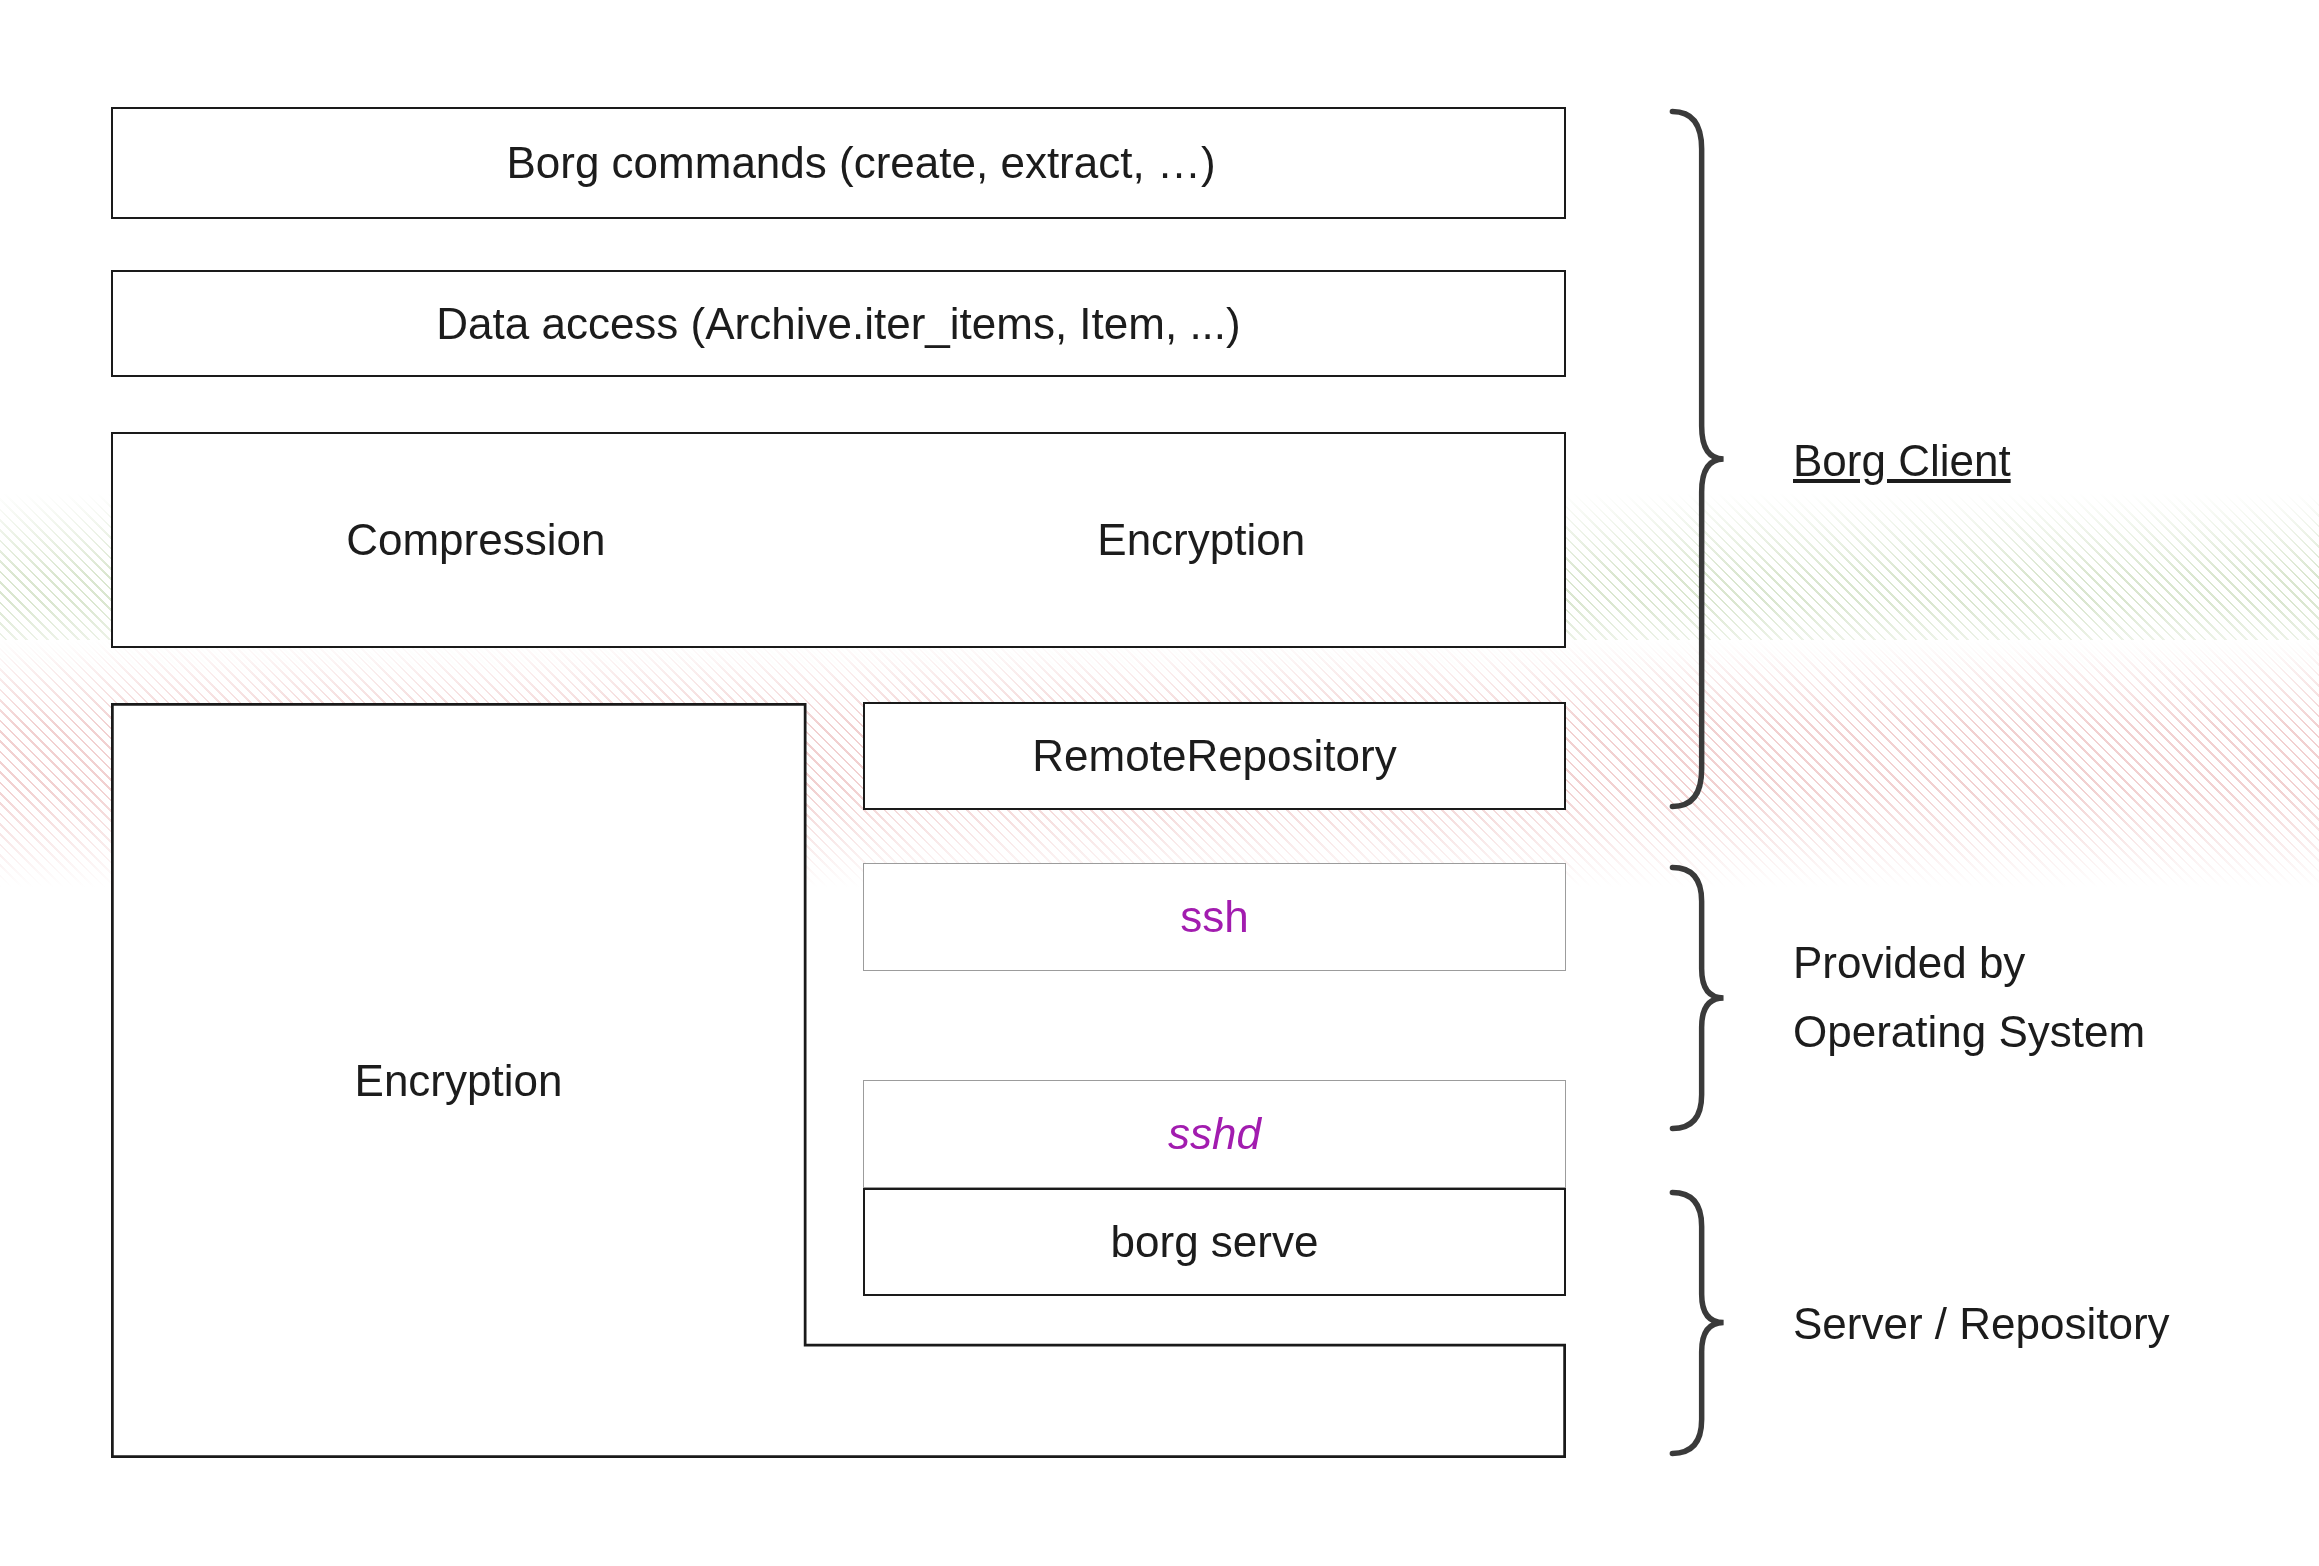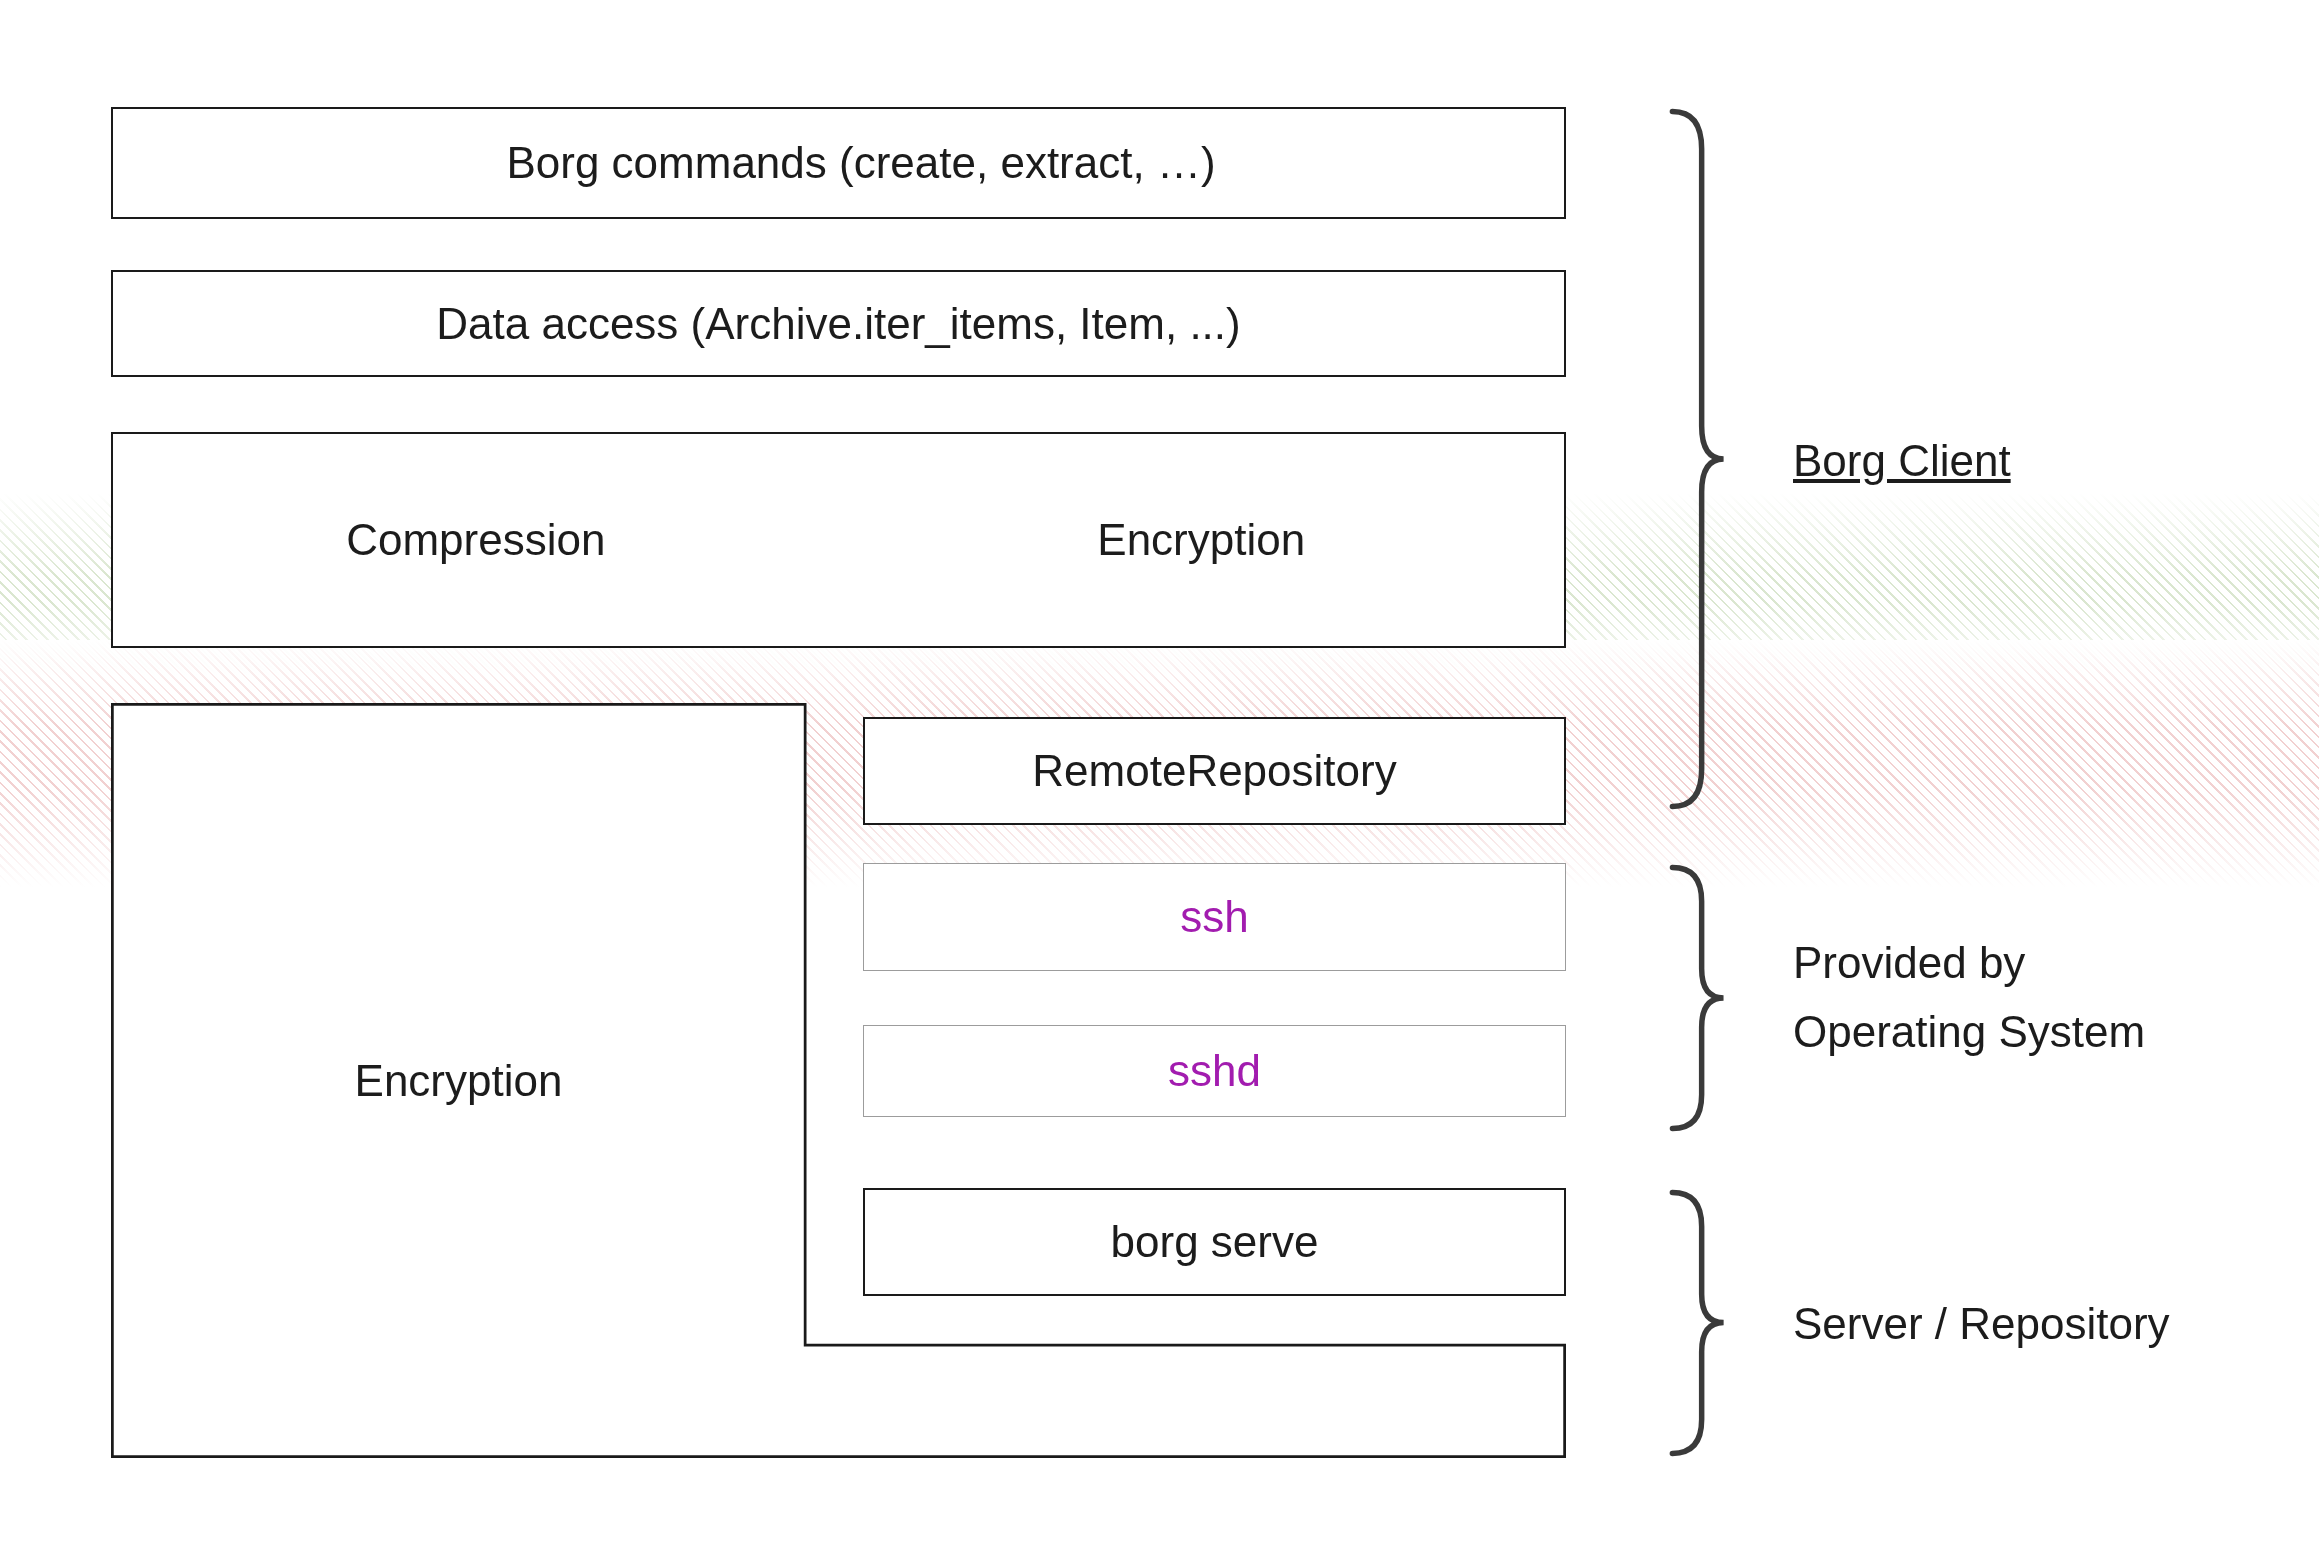--- a/index.html
+++ b/index.html
@@ -108,7 +108,7 @@
     color: #1c1c1c;
   }
 
-  #box-remote-repository { top: 717px;  height: 108px; }
+  #box-remote-repository { top: 702px;  height: 108px; }
   #box-ssh               { top: 863px;  height: 108px; }
   #box-sshd              { top: 1025px; height: 92px; }
   #box-borg-serve        { top: 1188px; height: 108px; }

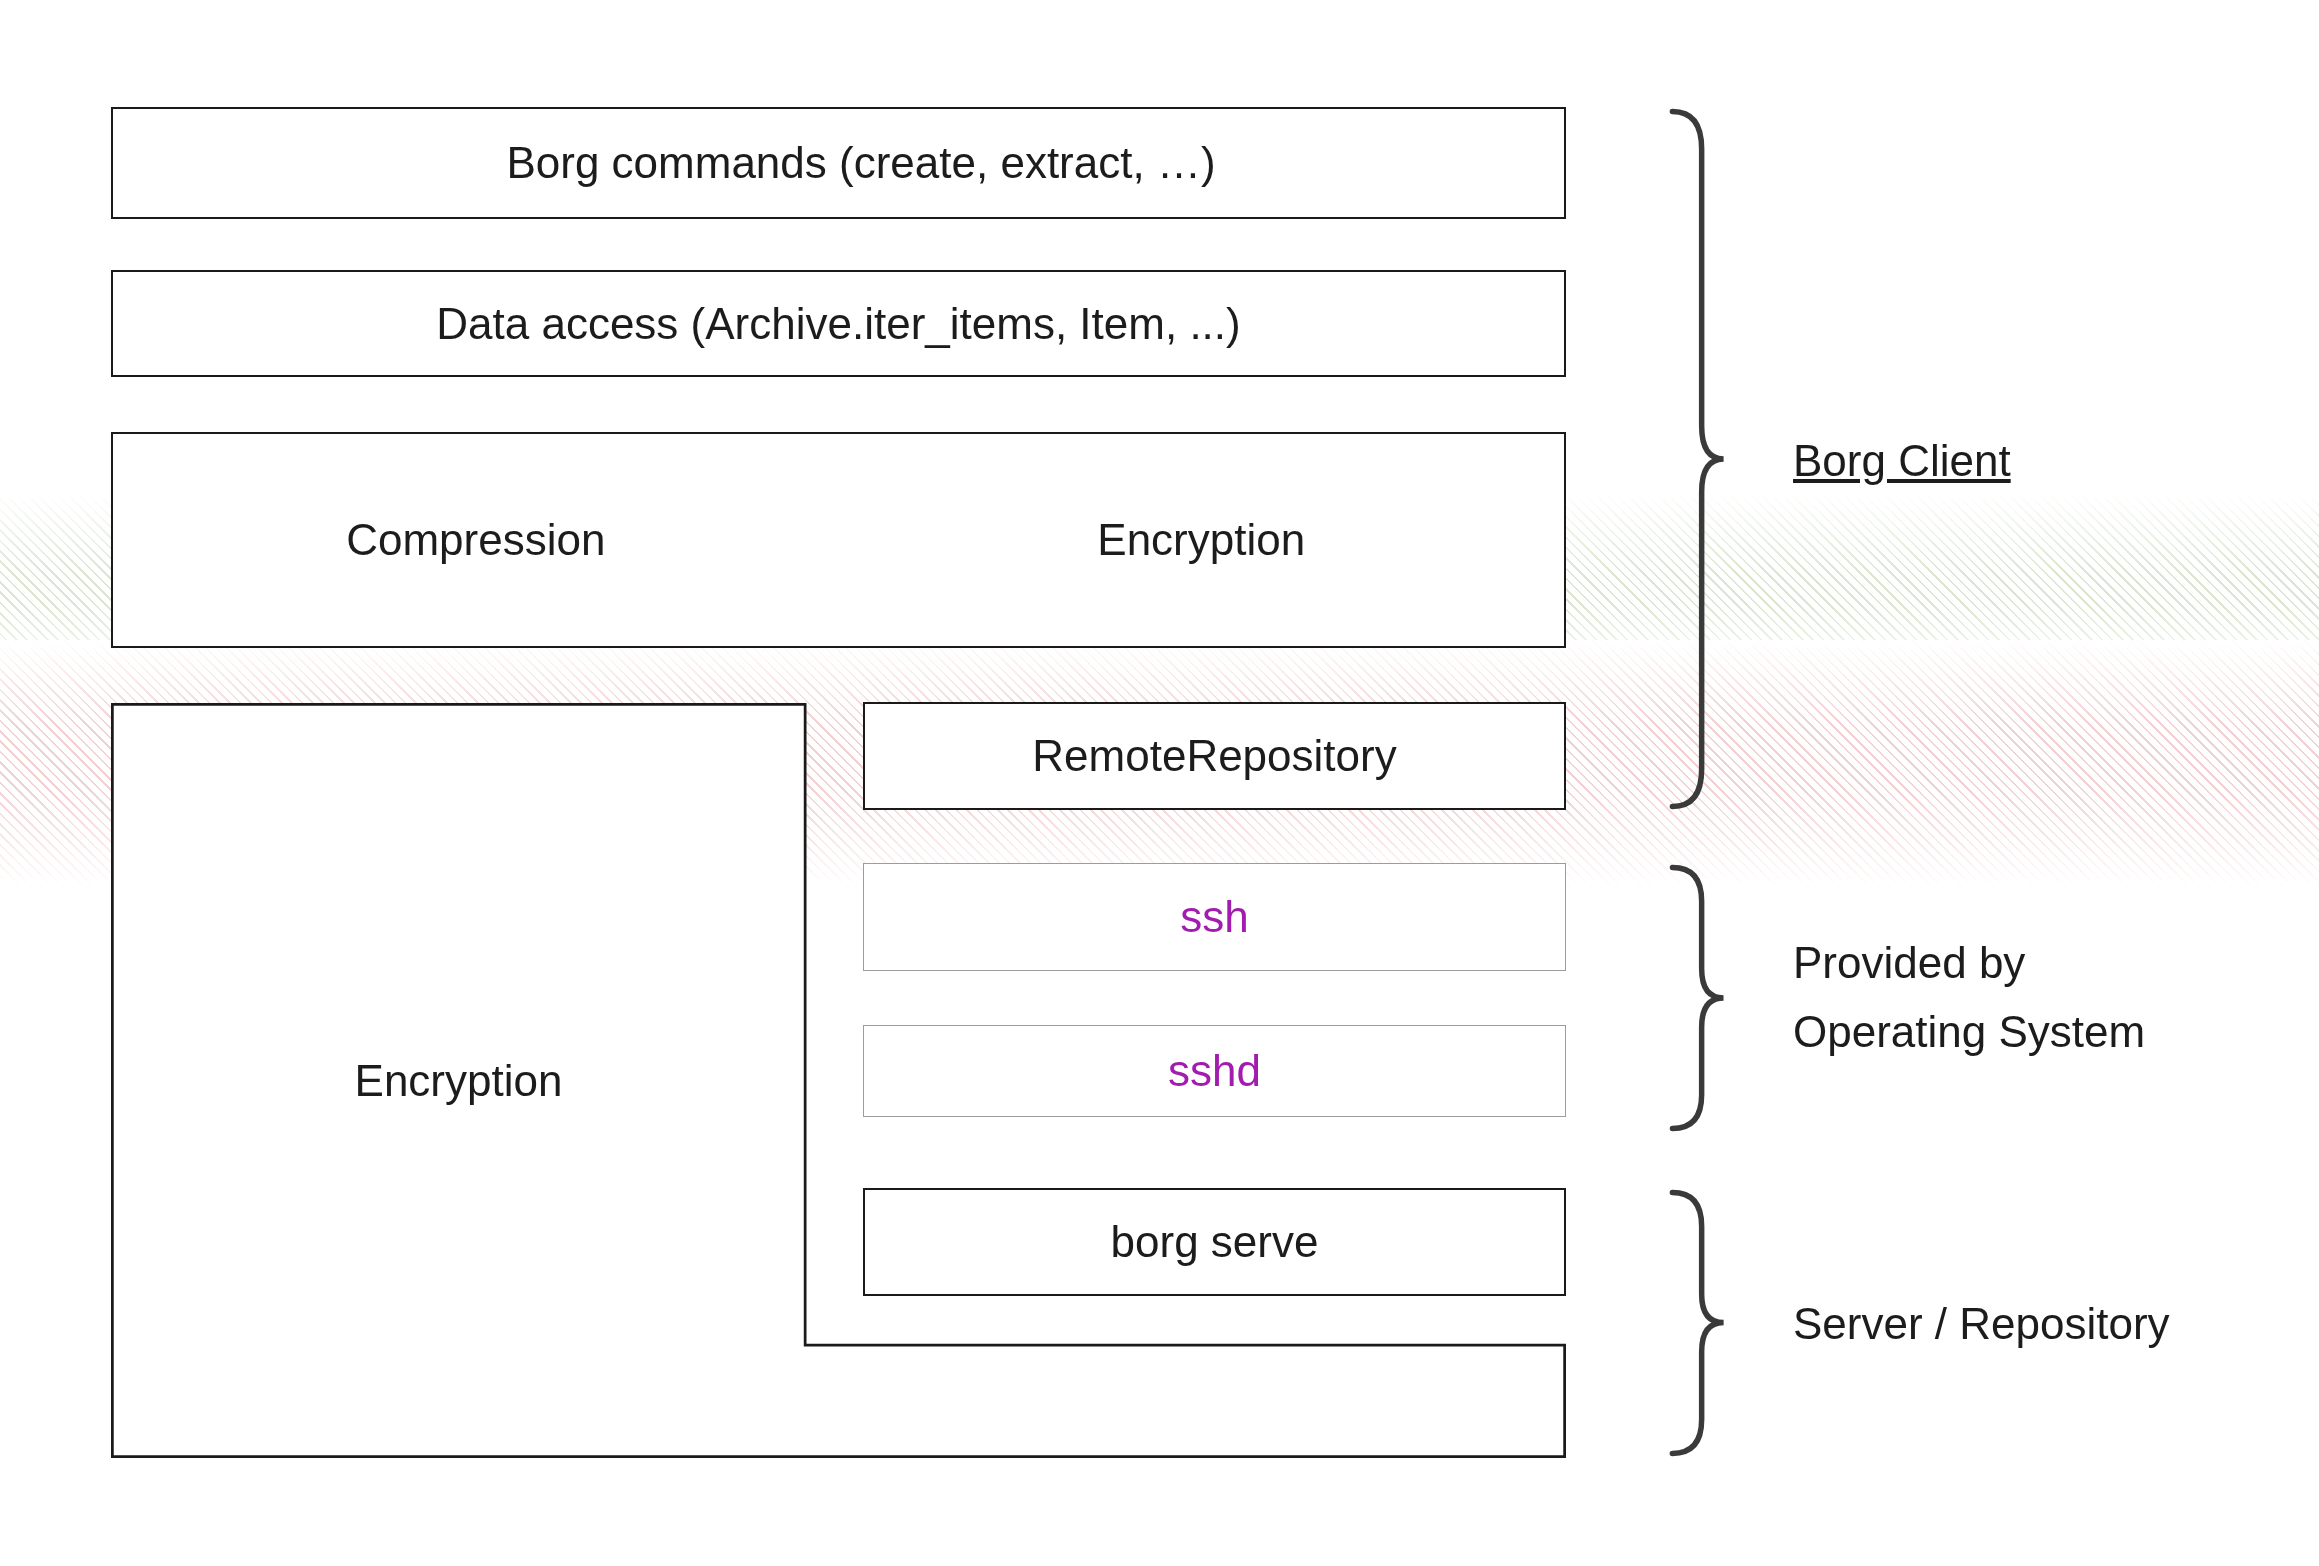--- a/index.html
+++ b/index.html
@@ -110,7 +110,7 @@
 
   #box-remote-repository { top: 702px;  height: 108px; }
   #box-ssh               { top: 863px;  height: 108px; }
-  #box-sshd              { top: 1025px; height: 92px; }
+  #box-sshd              { top: 1080px; height: 108px; font-style: italic; }
   #box-borg-serve        { top: 1188px; height: 108px; }
 
   .brace {

